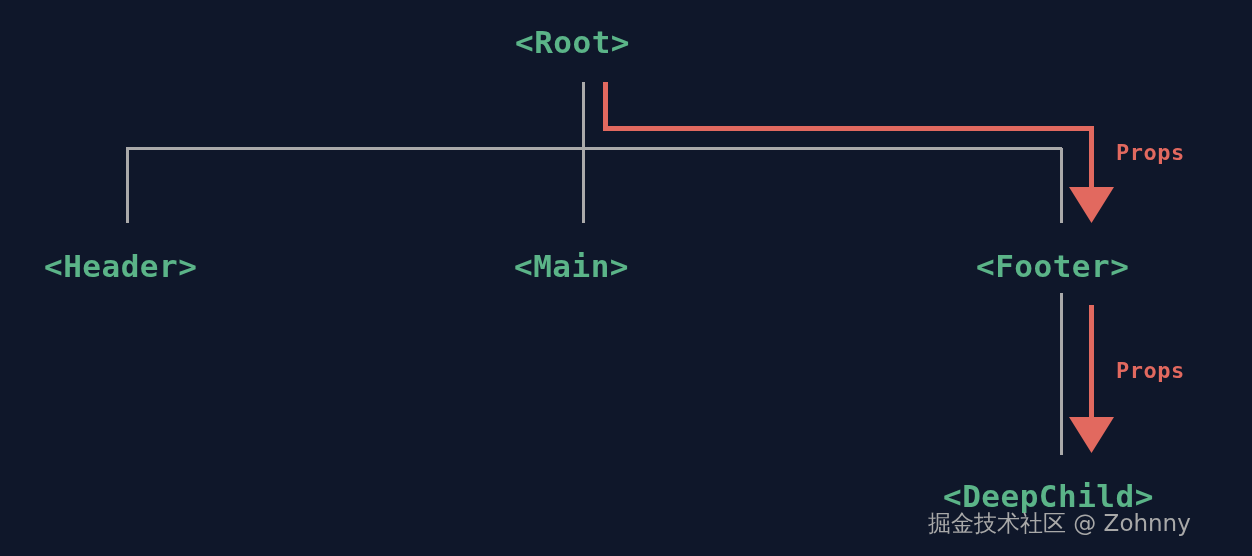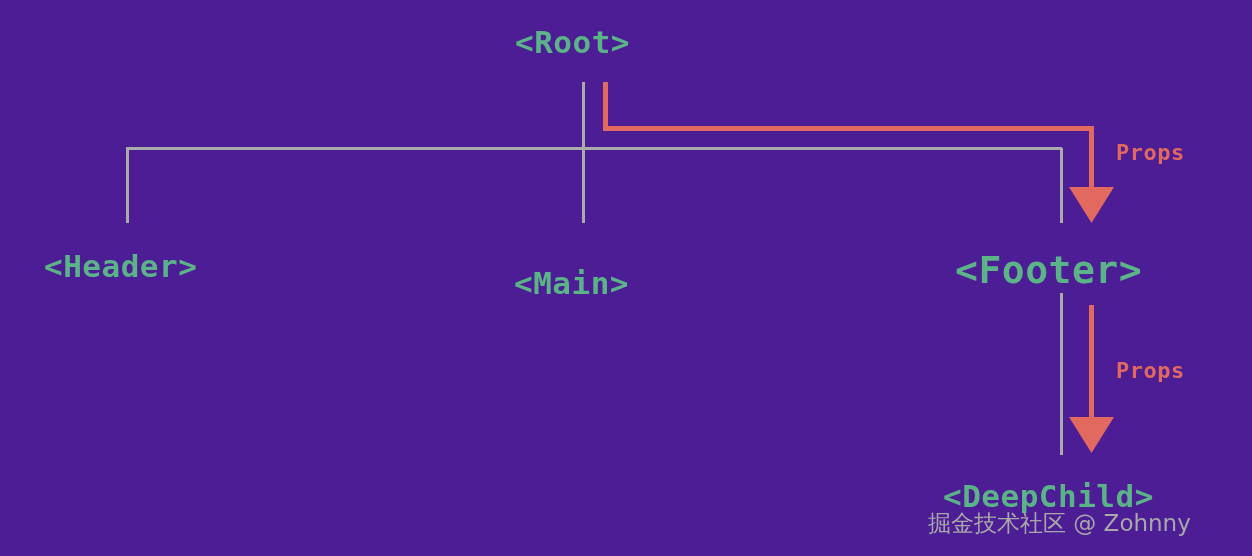--- a/index.html
+++ b/index.html
@@ -15,7 +15,7 @@
     position: relative;
     width: 1252px;
     height: 556px;
-    background: #4c1d95;
+    background: #0f172a;
     overflow: hidden;
   }
   #diagram-svg {

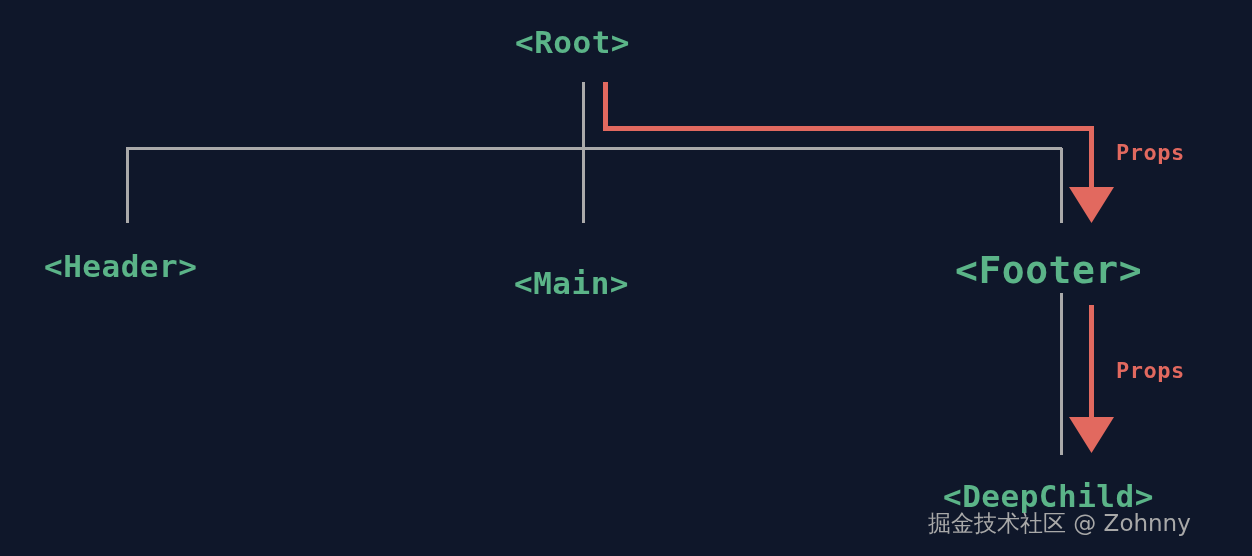--- a/index.html
+++ b/index.html
@@ -35,7 +35,7 @@
   }
   .node-root      { left: 515px;  top: 24px;  font-size: 31px; }
   .node-header    { left: 44px;   top: 248px; font-size: 31px; text-align: center; }
-  .node-main      { left: 514px;  top: 248px; font-size: 31px; margin-top: 17px; }
+  .node-main      { left: 514px;  top: 248px; font-size: 31px; }
   .node-footer    { left: 955px;  top: 248px; font-size: 38px; }
   .node-deepchild { left: 943px;  top: 478px; font-size: 31px; }
 

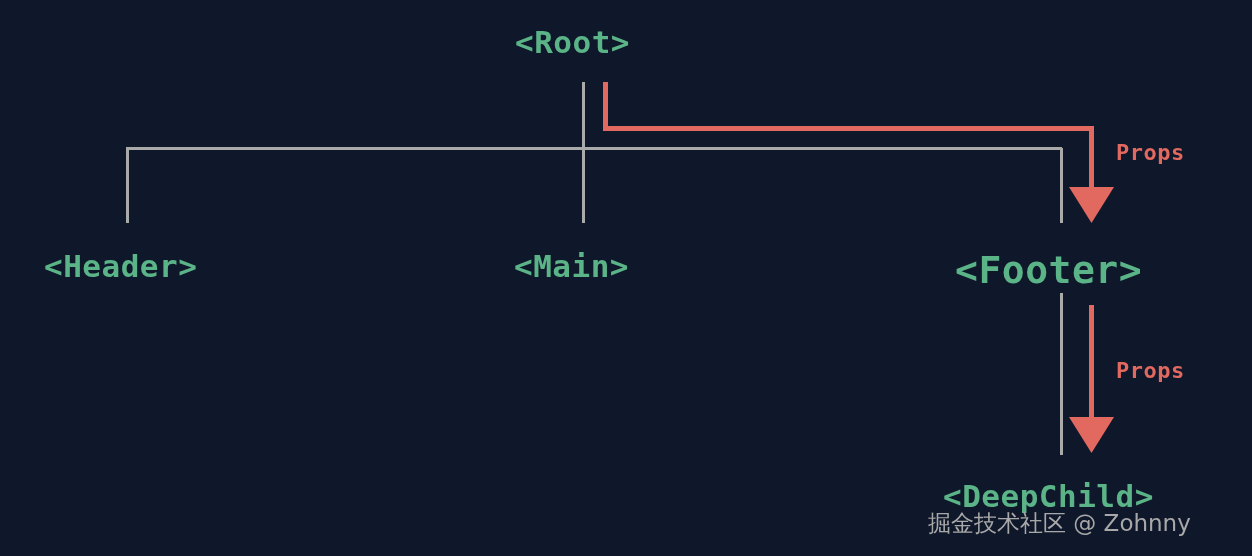--- a/index.html
+++ b/index.html
@@ -36,7 +36,7 @@
   .node-root      { left: 515px;  top: 24px;  font-size: 31px; }
   .node-header    { left: 44px;   top: 248px; font-size: 31px; text-align: center; }
   .node-main      { left: 514px;  top: 248px; font-size: 31px; }
-  .node-footer    { left: 955px;  top: 248px; font-size: 38px; }
+  .node-footer    { left: 976px;  top: 248px; font-size: 31px; }
   .node-deepchild { left: 943px;  top: 478px; font-size: 31px; }
 
   .props-label {

